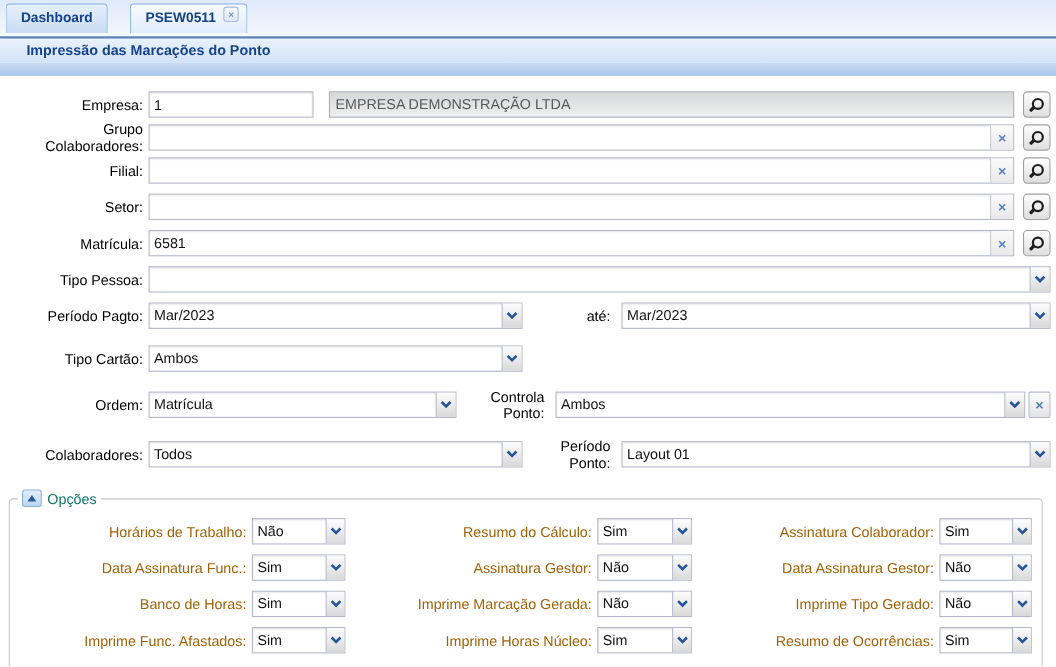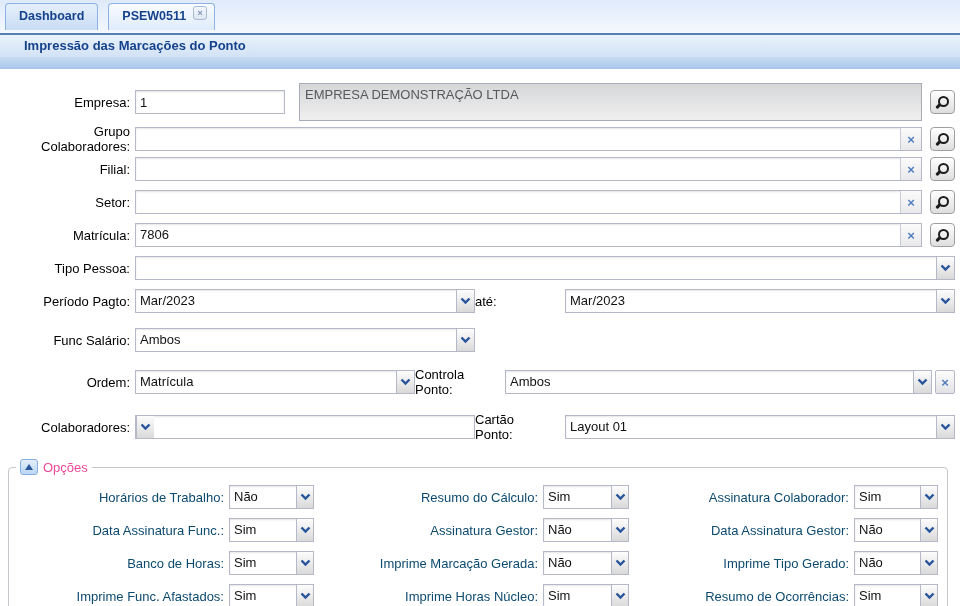--- a/index.html
+++ b/index.html
@@ -8,7 +8,7 @@
 
   
   .tabbar { height:33px; background:linear-gradient(#dfeafa,#f3f8fe);
-    display:flex; align-items:flex-end; gap:10px; padding-left:5px; }
+    display:flex; align-items:flex-end; gap:20px; padding-left:5px; }
   .tab { display:flex; align-items:flex-start; height:27px; margin-bottom:3px;
     border:1px solid #8db2e3; border-bottom:none; border-radius:4px 4px 0 0;
     padding:0 13px; color:#15428b; font-weight:bold; font-size:12.5px; cursor:pointer; }

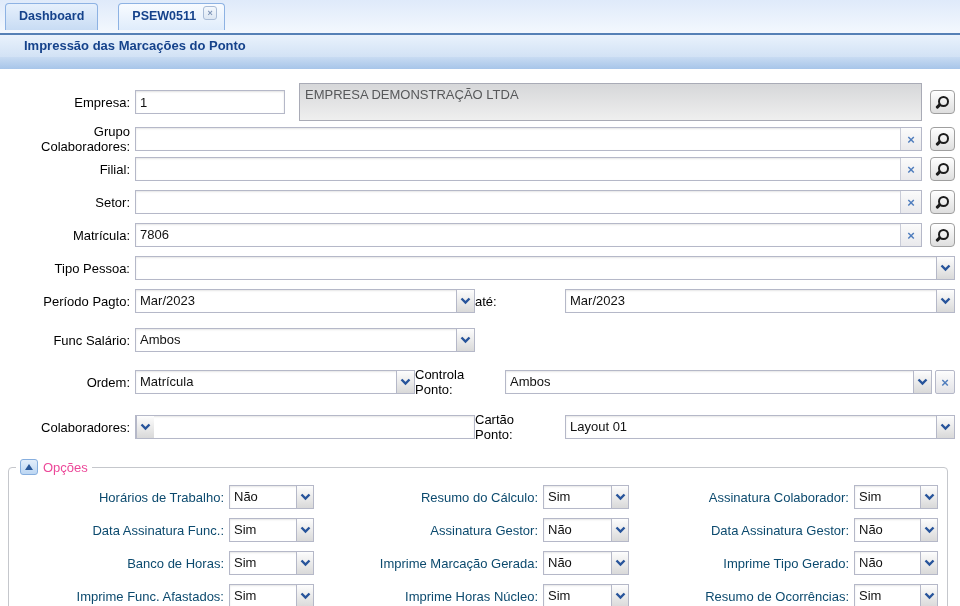--- a/index.html
+++ b/index.html
@@ -35,7 +35,7 @@
 
   input.txt { height:24px; border:1px solid #b5b8c8; padding:0 4px; font:13px "Liberation Sans",sans-serif;
     color:#111; box-shadow:inset 0 1px 2px rgba(0,0,0,.12); outline:none; }
-  .readonly-field { height:38px; flex:1; border:1px solid #a9abb6; padding:0 5px; line-height:22px;
+  .readonly-field { height:24px; flex:1; border:1px solid #a9abb6; padding:0 5px; line-height:22px;
     background:linear-gradient(#d6d7d9,#efefef); color:#57585a; overflow:hidden; white-space:nowrap; }
 
   .combo { height:24px; border:1px solid #b5b8c8; background:#fff; display:flex; align-items:stretch;

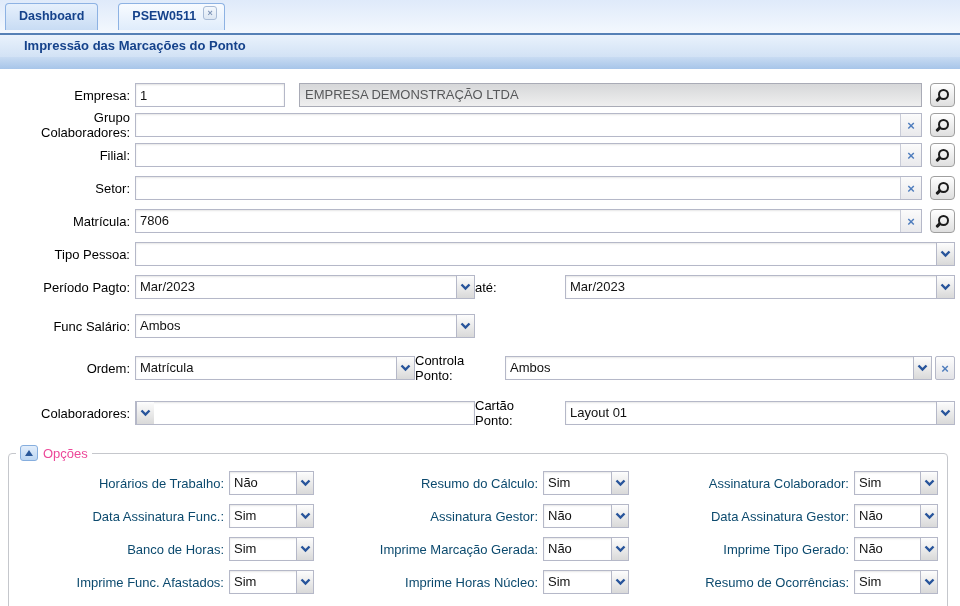--- a/index.html
+++ b/index.html
@@ -141,7 +141,7 @@
   <div class="row">
     <div class="lbl">Matrícula:</div>
     <div class="combo" style="flex:1">
-      <span class="cv">7806</span>
+      <span class="cv">6581</span>
       <span class="clear-trig">×</span>
     </div>
     <div class="mag-btn">

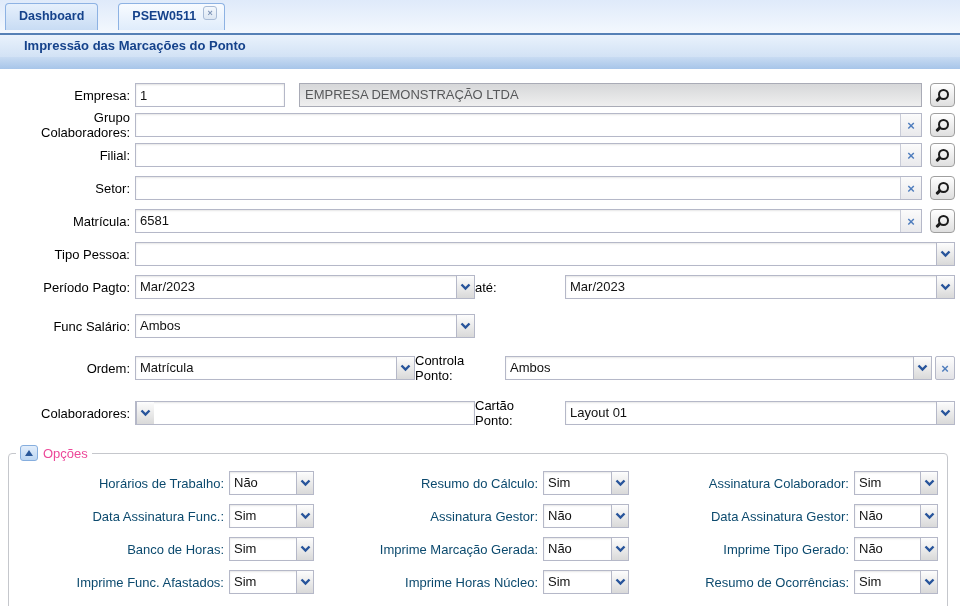--- a/index.html
+++ b/index.html
@@ -31,7 +31,7 @@
   .row.mb13 { margin-bottom:3px; } .row.mb15 { margin-bottom:15px;border-radius:12px; } .row.mb14 { margin-bottom:14px; }
   .lbl { width:135px; flex:none; text-align:right; padding-right:5px; color:#000; }
   .lbl.two-line { padding-left:32px; line-height:15px; }
-  .mid-lbl { width:85px; flex:none; padding-right:5px; color:#000; }
+  .mid-lbl { width:85px; flex:none; text-align:right; padding-right:5px; color:#000; }
 
   input.txt { height:24px; border:1px solid #b5b8c8; padding:0 4px; font:13px "Liberation Sans",sans-serif;
     color:#111; box-shadow:inset 0 1px 2px rgba(0,0,0,.12); outline:none; }

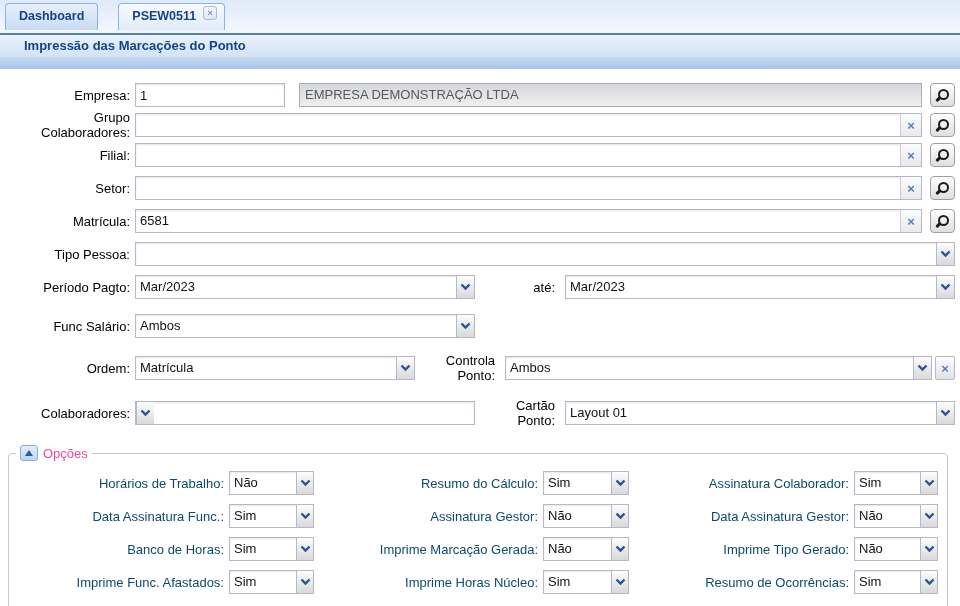--- a/index.html
+++ b/index.html
@@ -184,7 +184,7 @@
   </div>
 
   <div class="row mb15">
-    <div class="lbl">Func Salário:</div>
+    <div class="lbl">Tipo Cartão:</div>
     <div class="combo" style="width:340px">
       <span class="cv">Ambos</span>
       <span class="trig">

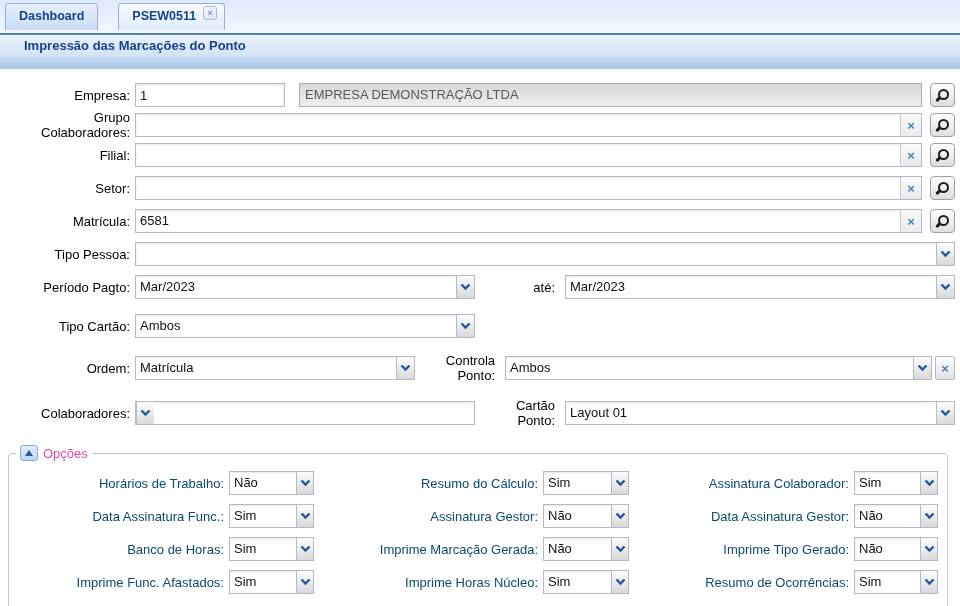--- a/index.html
+++ b/index.html
@@ -221,6 +221,7 @@
   <div class="row mb14">
     <div class="lbl">Colaboradores:</div>
     <div class="combo" style="width:340px">
+      <span class="cv">Todos</span>
       <span class="trig">
         <svg width="11" height="8" viewBox="0 0 11 8">
             <path d="M1.5 1.5 L5.5 5.5 L9.5 1.5" fill="none" stroke="#27549b" stroke-width="2.4"></path>

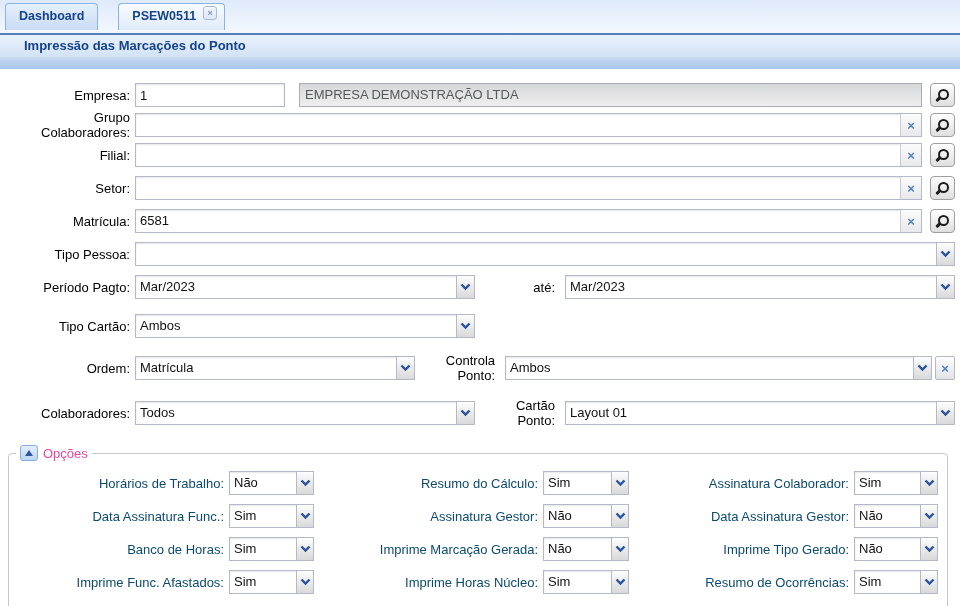--- a/index.html
+++ b/index.html
@@ -228,7 +228,7 @@
           </svg>
       </span>
     </div>
-    <div class="mid-lbl">Cartão Ponto:</div>
+    <div class="mid-lbl">Período Ponto:</div>
     <div class="gap5"></div>
     <div class="combo" style="flex:1">
       <span class="cv">Layout 01</span>

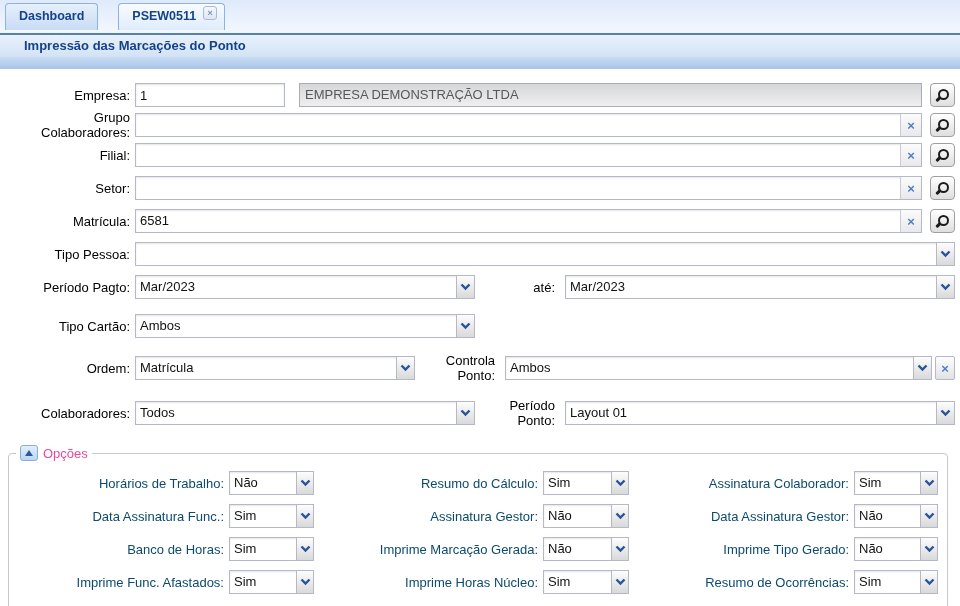--- a/index.html
+++ b/index.html
@@ -66,7 +66,7 @@
   fieldset.opts { margin:17px 7px 0 8px; border:1px solid #c5c7cc; border-radius:4px;
     padding:8px 8px 20px 6px; height:180px; }
   fieldset.opts legend { display:flex; align-items:center; gap:5px; padding:0 4px; margin-left:1px;
-    color:#ec4899; font-size:13px; }
+    color:#0f766e; font-size:13px; }
   .collapse-btn { width:18px; height:16px; border:1px solid #86aede; border-radius:3px;
     background:linear-gradient(#e3eefb,#bcd6f2); display:flex; align-items:center; justify-content:center; cursor:pointer; }
   .tri-up { width:0; height:0; border-left:4.5px solid transparent; border-right:4.5px solid transparent;

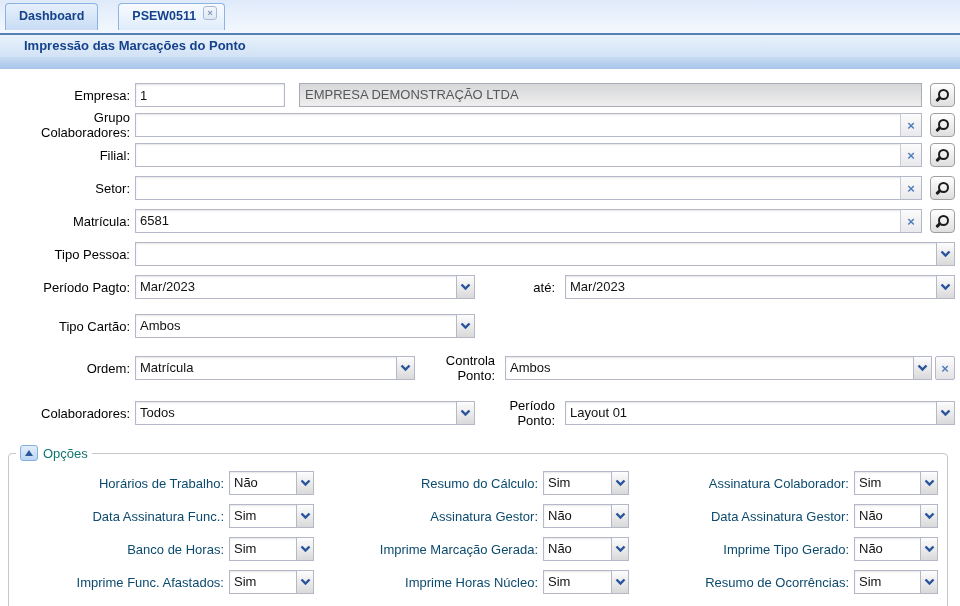--- a/index.html
+++ b/index.html
@@ -74,7 +74,7 @@
 
   .opt-grid { display:grid; grid-template-columns:209px 85px 219px 86px 215px 84px;
     column-gap:5px; row-gap:9px; align-items:center; margin-top:2px; }
-  .g-lbl { text-align:right; color:#0c4a6e; }
+  .g-lbl { text-align:right; color:#a16207; }
   .combo.sm .trig { width:17px; }
 </style>
 </head>

